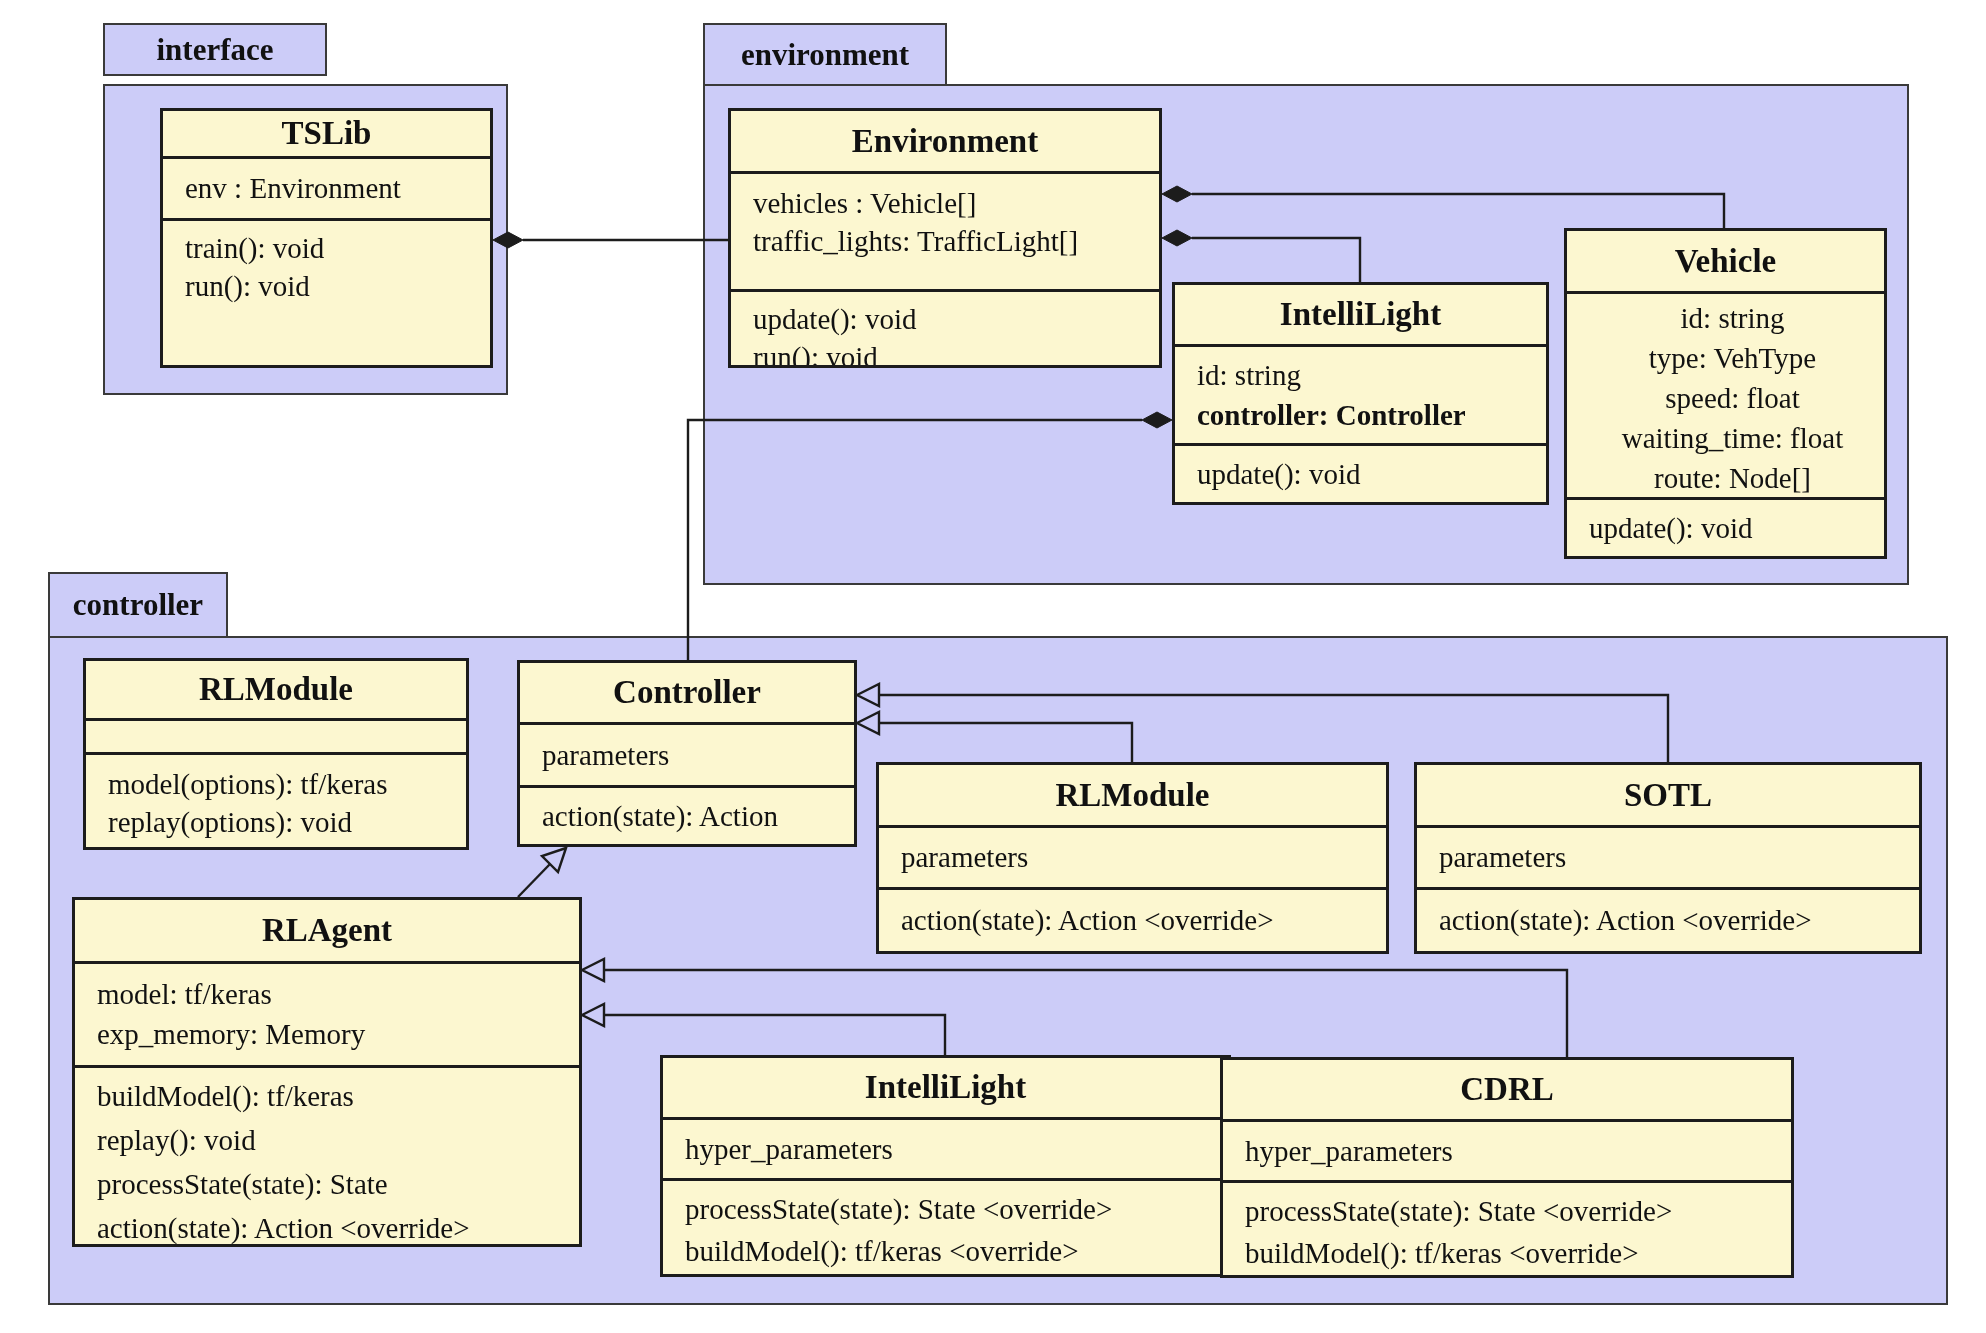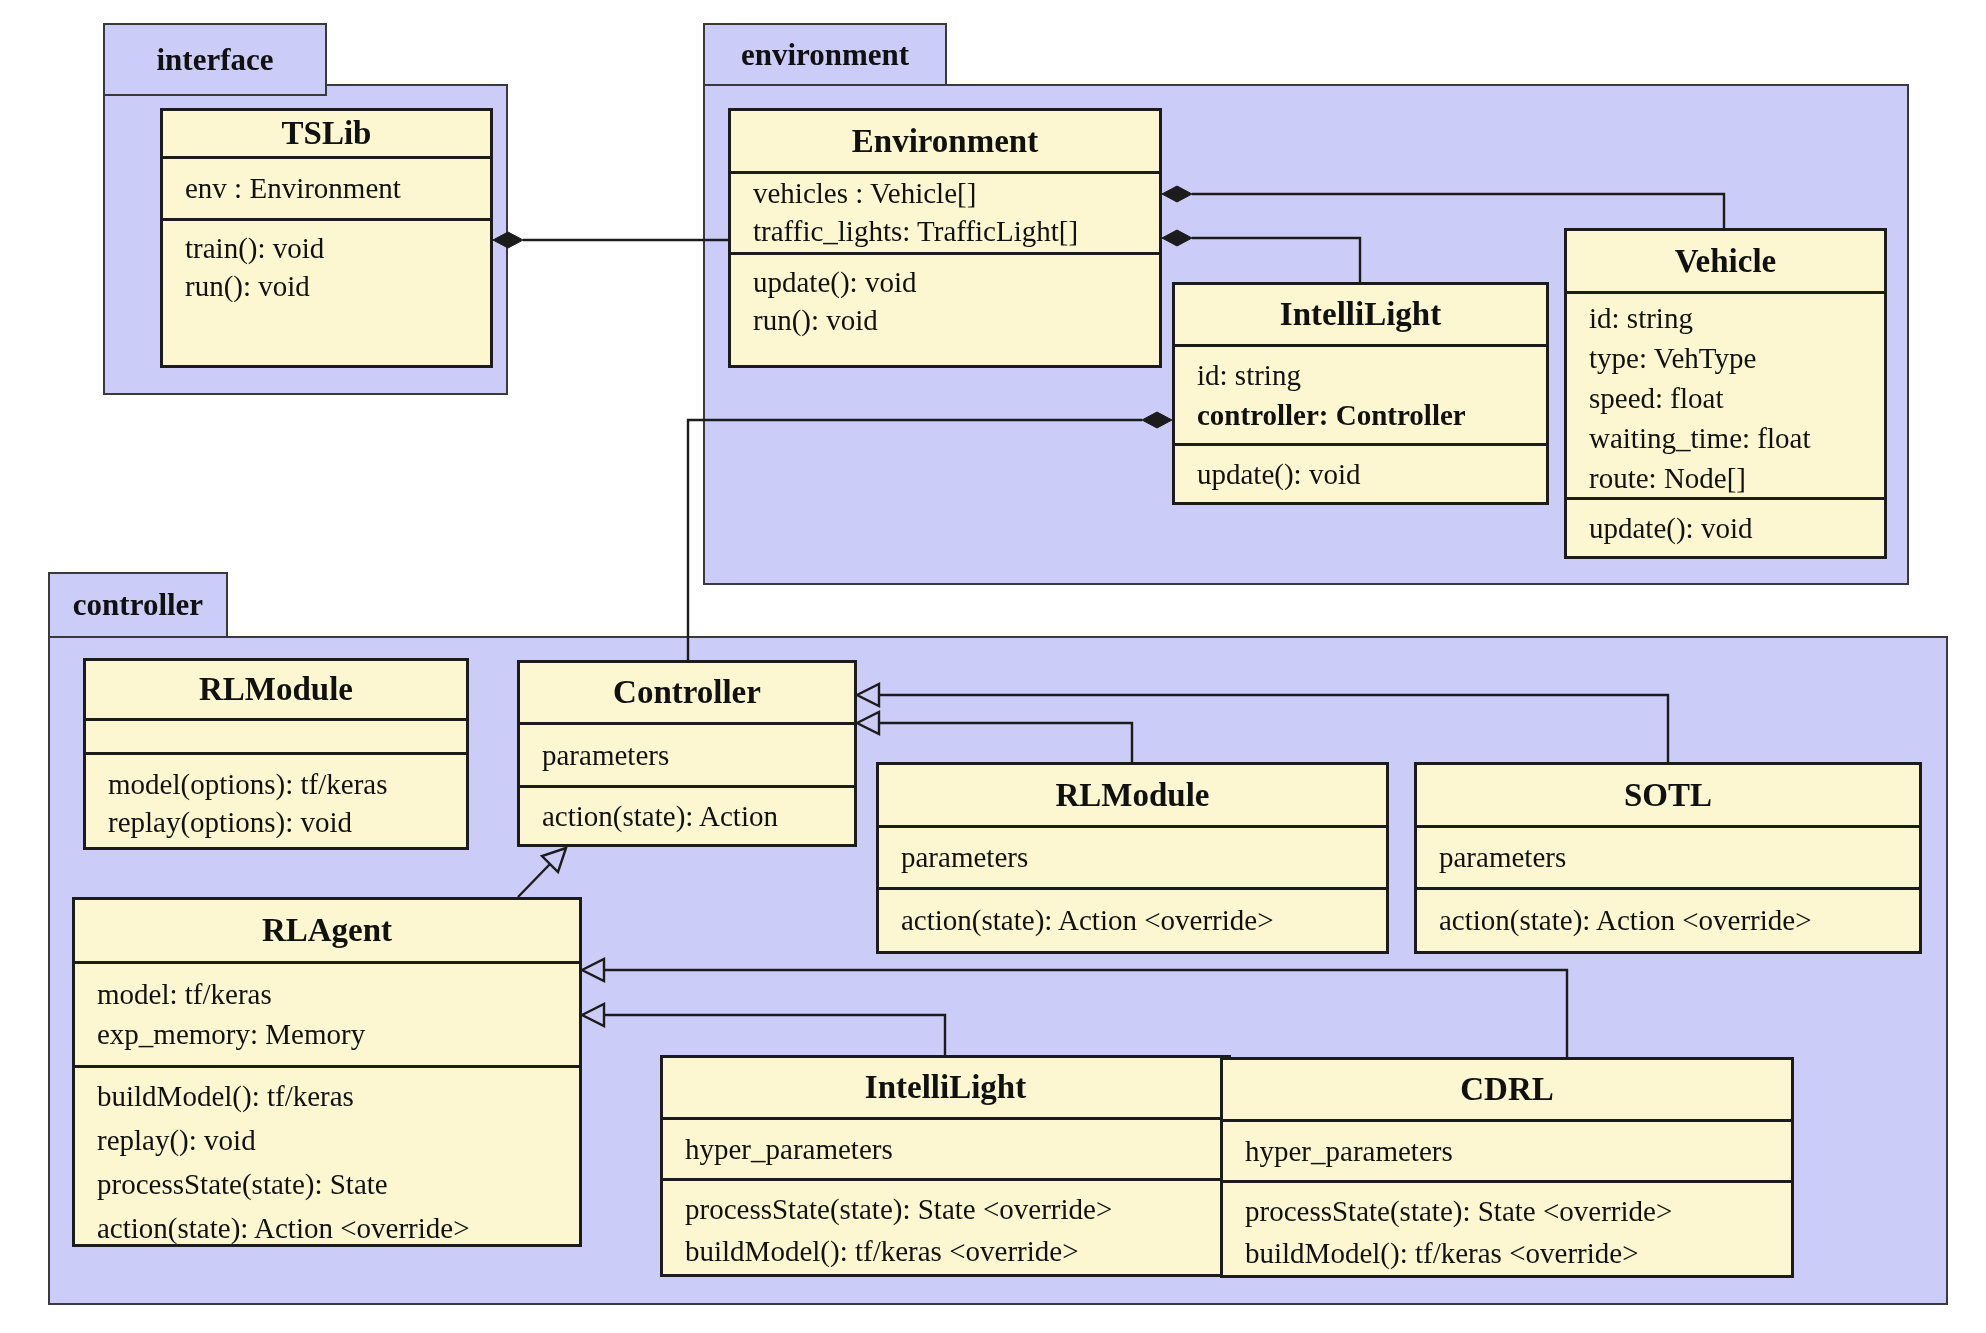--- a/index.html
+++ b/index.html
@@ -69,7 +69,7 @@
 <div id="canvas">
 
   <div class="pkg-body" style="left:103px;top:84px;width:405px;height:311px;"></div>
-  <div class="pkg-tab" style="left:103px;top:23px;width:224px;height:73px;">
+  <div class="pkg-tab" style="left:103px;top:23px;width:224px;height:53px;">
     <span>interface</span>
   </div>
 

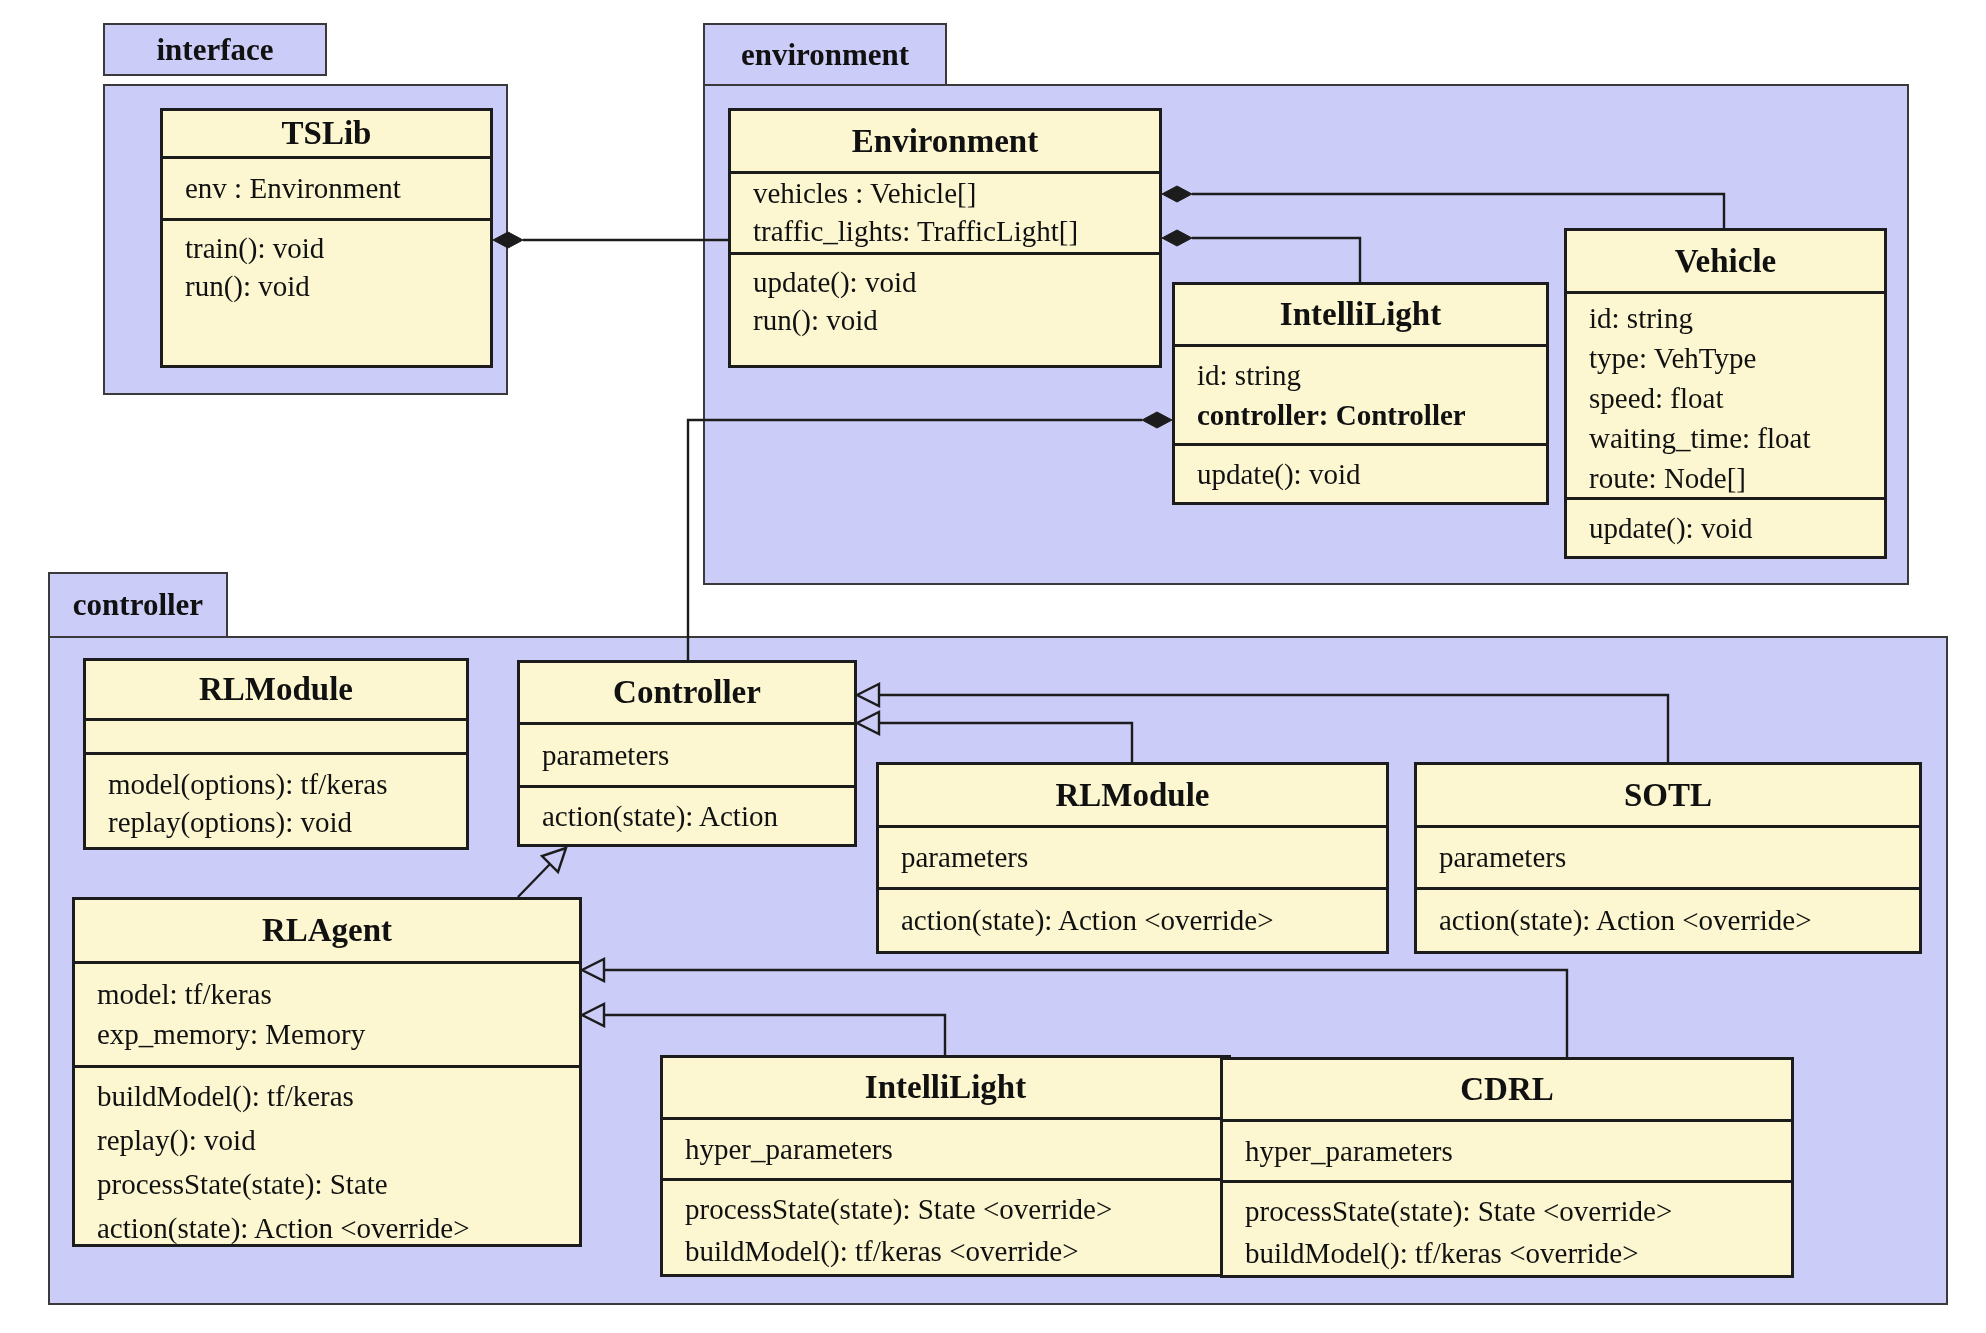--- a/index.html
+++ b/index.html
@@ -144,7 +144,7 @@
 
   <div class="uml-class" style="left:728px;top:108px;width:434px;height:260px;">
     <div class="cls-title" style="height:63px">Environment</div>
-    <div class="sec divided" style="height:81px;line-height:38px;">
+    <div class="sec divided" style="height:118px;line-height:38px;padding-top:10px;">
       <div>vehicles : Vehicle[]</div>
       <div>traffic_lights: TrafficLight[]</div>
     </div>

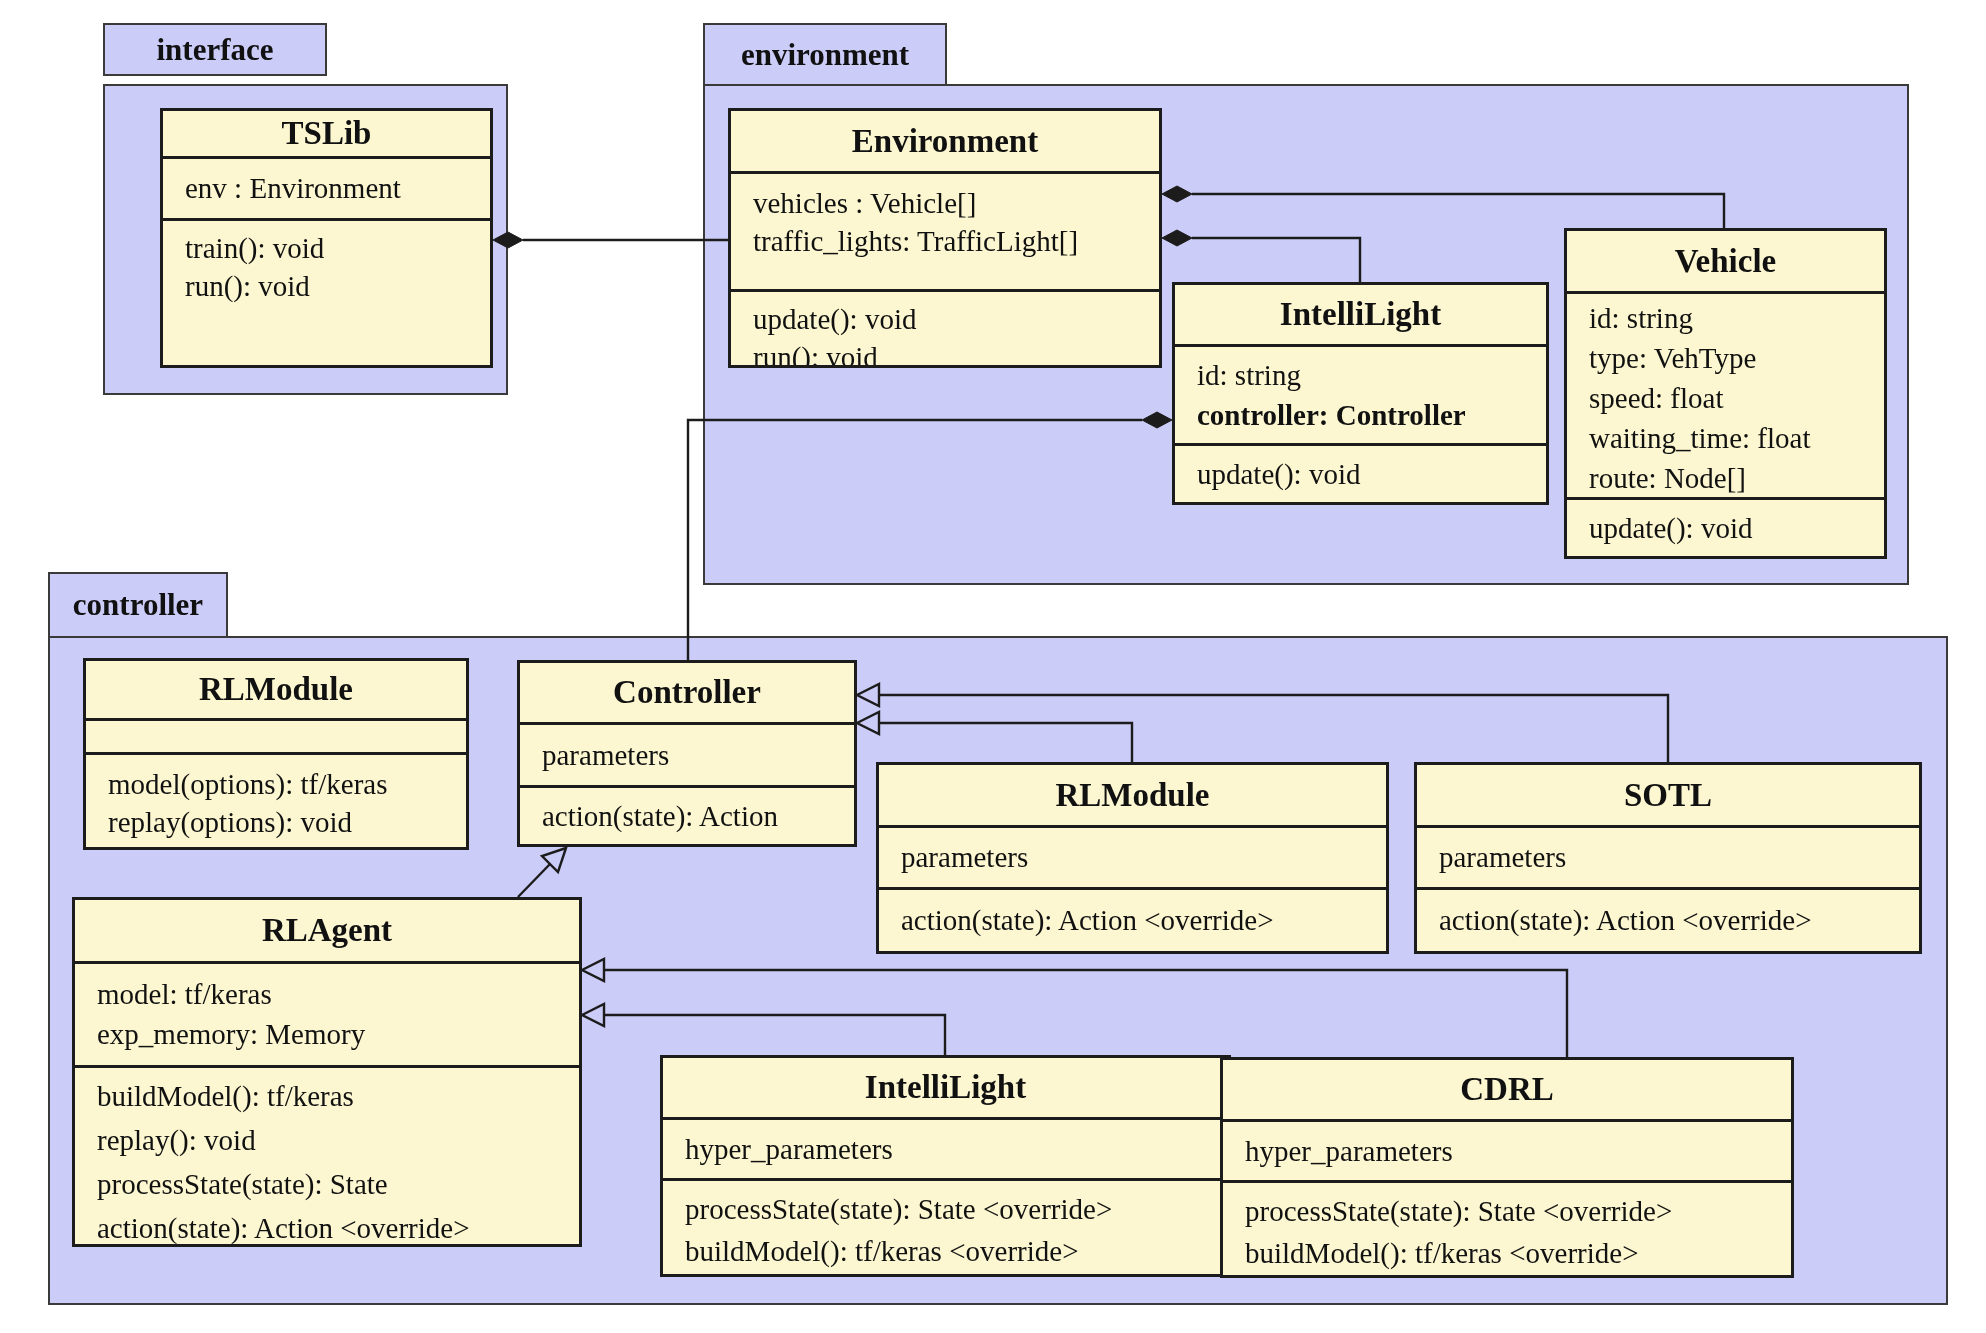--- a/index.html
+++ b/index.html
@@ -165,7 +165,7 @@
     </div>
   </div>
 
-  <div class="uml-class" style="left:1564px;top:228px;width:323px;height:331px;">
+  <div class="uml-class" style="left:1564px;top:228px;width:323px;height:331px;text-align:center;">
     <div class="cls-title" style="height:63px">Vehicle</div>
     <div class="sec divided" style="height:206px;line-height:40px;padding-top:4px;">
       <div>id: string</div>

